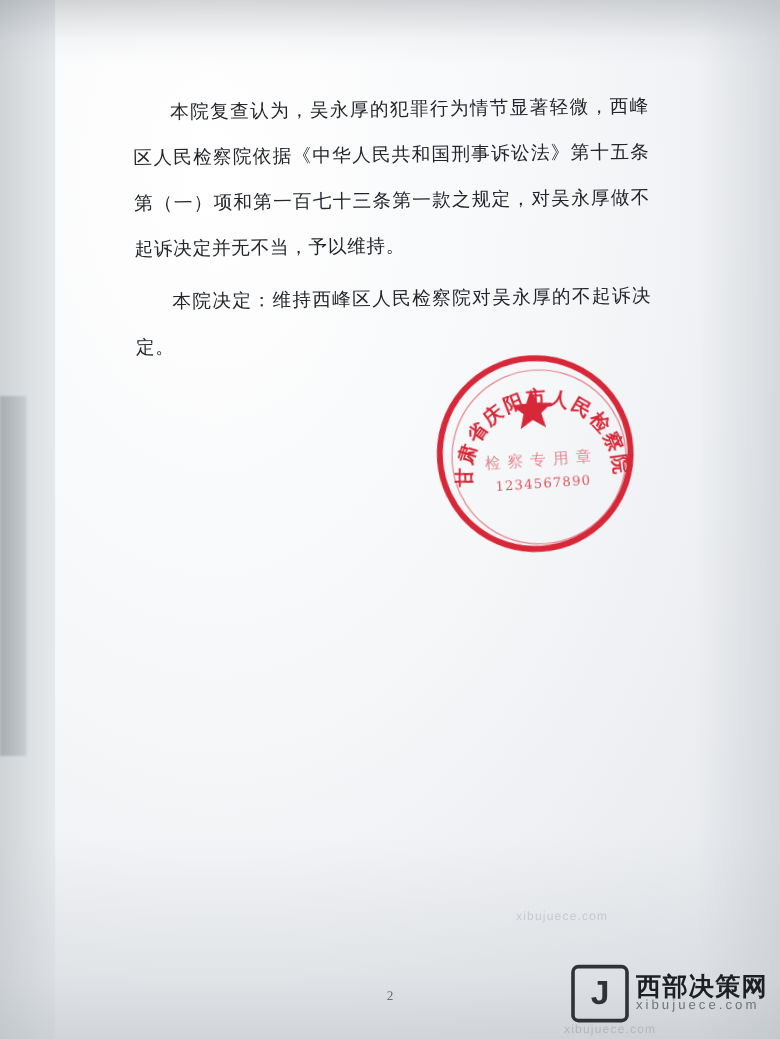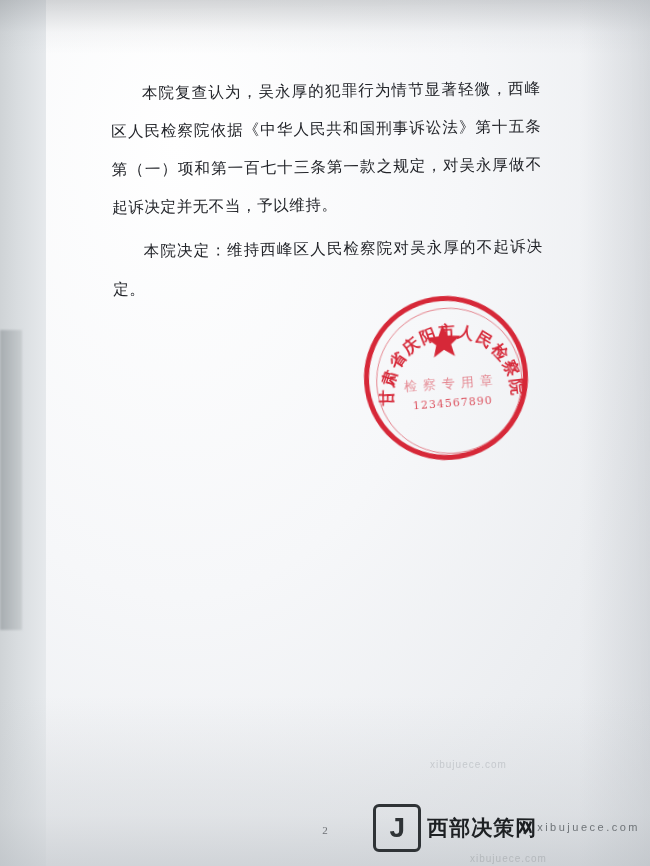--- a/index.html
+++ b/index.html
@@ -196,7 +196,7 @@
     font-family: "Liberation Sans", sans-serif;
     line-height: 1;
   }
-  .wm-text-group { display: flex; line-height: 1.05; align-items: center; }
+  .wm-text-group { display: flex; flex-direction: column; line-height: 1.05; }
   .wm-title {
     color: #1d2023;
     font-size: 21px;

